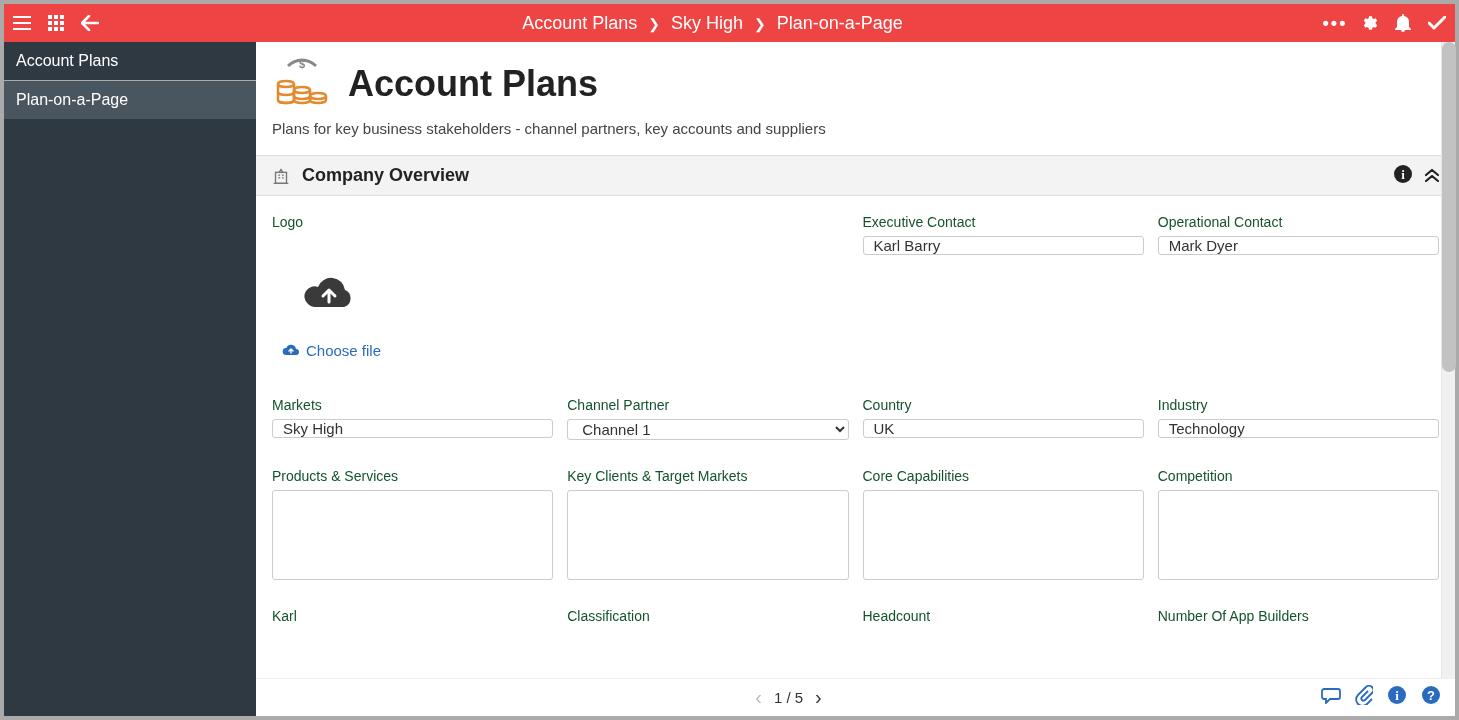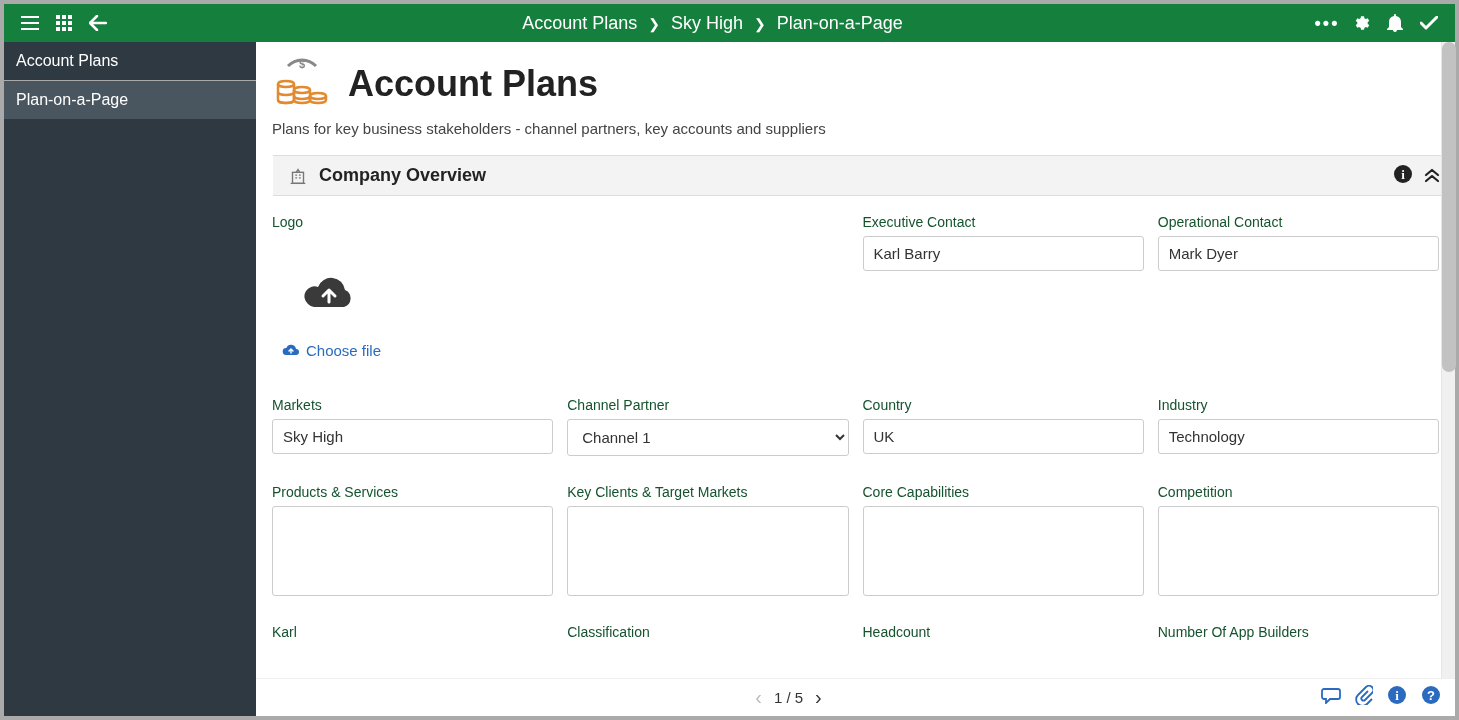--- a/index.html
+++ b/index.html
@@ -7,7 +7,7 @@
 .app { width: 1459px; height: 720px; position: relative; border: 4px solid #aaa; background: #fff; }
 
 
-.topbar { height: 38px; background: #15803d; display: flex; align-items: center; color: #fff; padding: 0 16px; }
+.topbar { height: 38px; background: #ef4444; display: flex; align-items: center; color: #fff; padding: 0 8px; }
 .topbar-left { display: flex; align-items: center; gap: 14px; }
 .topbar-icon { cursor: pointer; display: flex; align-items: center; justify-content: center; width: 20px; height: 20px; }
 .topbar-center { flex: 1; text-align: center; font-size: 18px; }

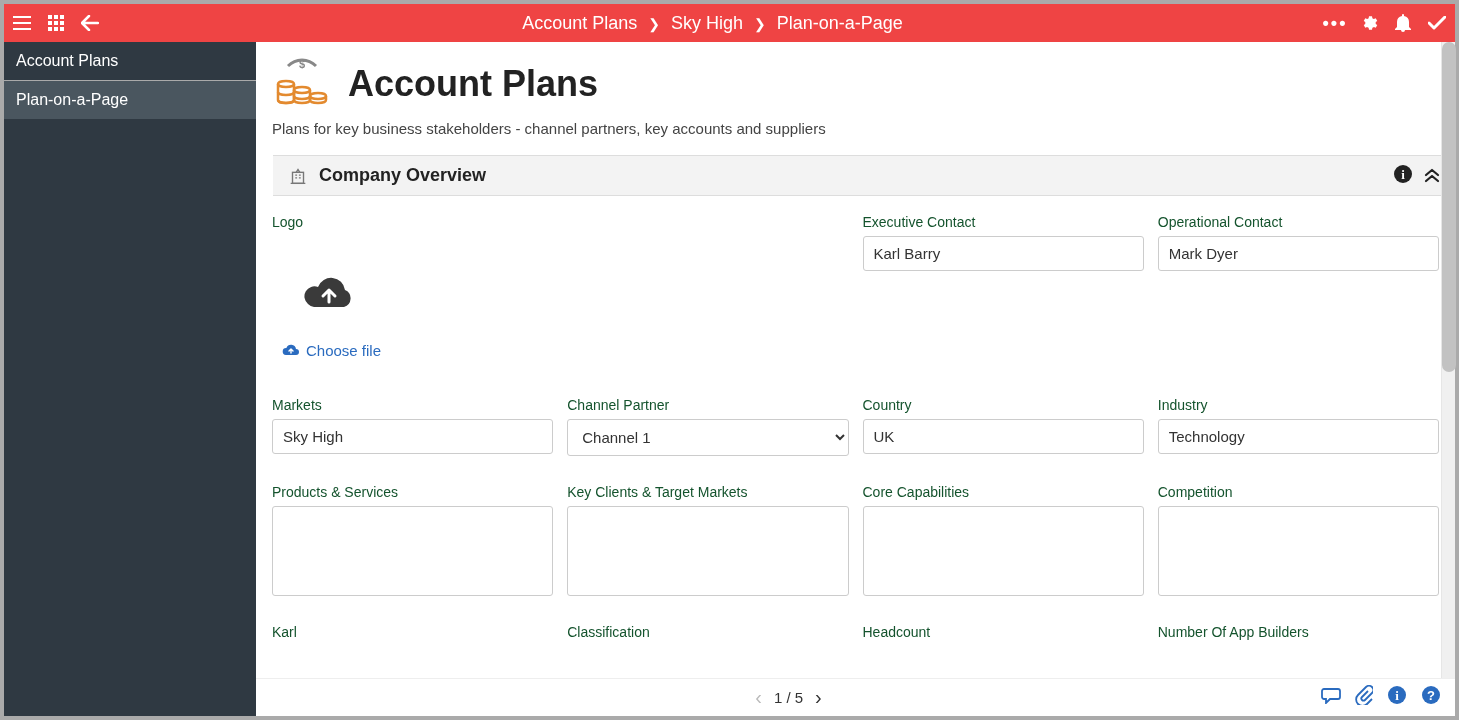--- a/index.html
+++ b/index.html
@@ -32,7 +32,7 @@
 .page-sub { padding: 6px 16px 18px 16px; color: #444; font-size: 15px; }
 
 
-.section-header { display: flex; align-items: center; gap: 10px; padding: 8px 14px; background: #f3f3f3; border-top: 1px solid #ddd; border-bottom: 1px solid #ddd; margin-left: 17px; }
+.section-header { display: flex; align-items: center; gap: 10px; padding: 8px 14px; background: #f3f3f3; border-top: 1px solid #ddd; border-bottom: 1px solid #ddd; }
 .section-header h2 { font-size: 18px; font-weight: 600; color: #222; flex: 1; }
 .section-header .sh-icon { cursor: pointer; color: #222; }
 

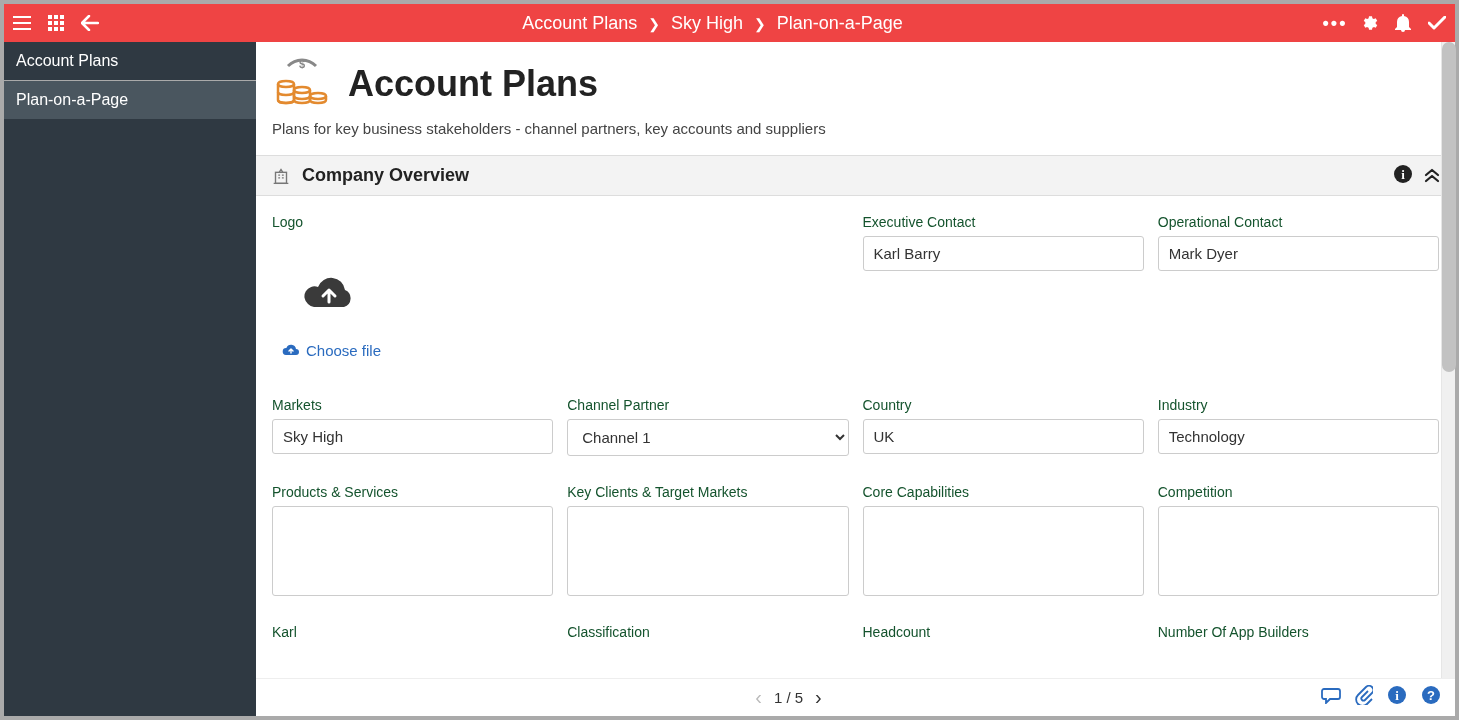--- a/index.html
+++ b/index.html
@@ -42,7 +42,7 @@
 .field.span2 { grid-column: span 2; }
 .field label { color: #14532d; font-size: 14px; margin-bottom: 6px; cursor: pointer; }
 .field input, .field select, .field textarea {
-  border: 1px solid #ccc; border-radius: 3px; padding: 8px 10px; font-size: 15px;
+  border: 1px solid #ccc; border-radius: 3px; padding: 0 10px; font-size: 15px;
   font-family: inherit; color: #333; background: #fff;
 }
 .field textarea { height: 90px; resize: none; }

